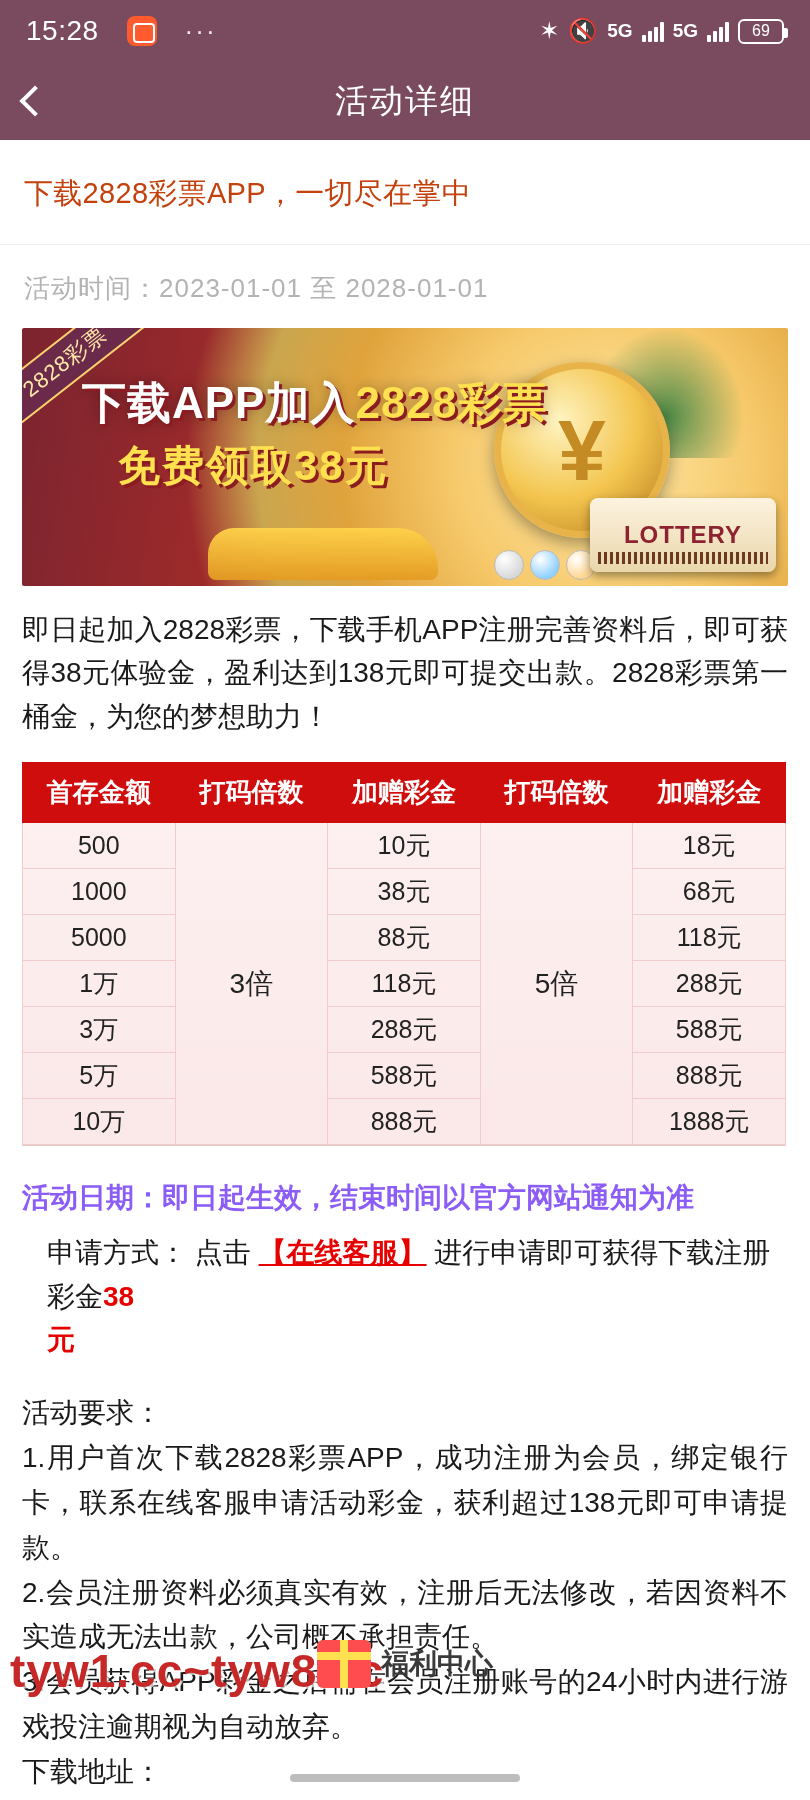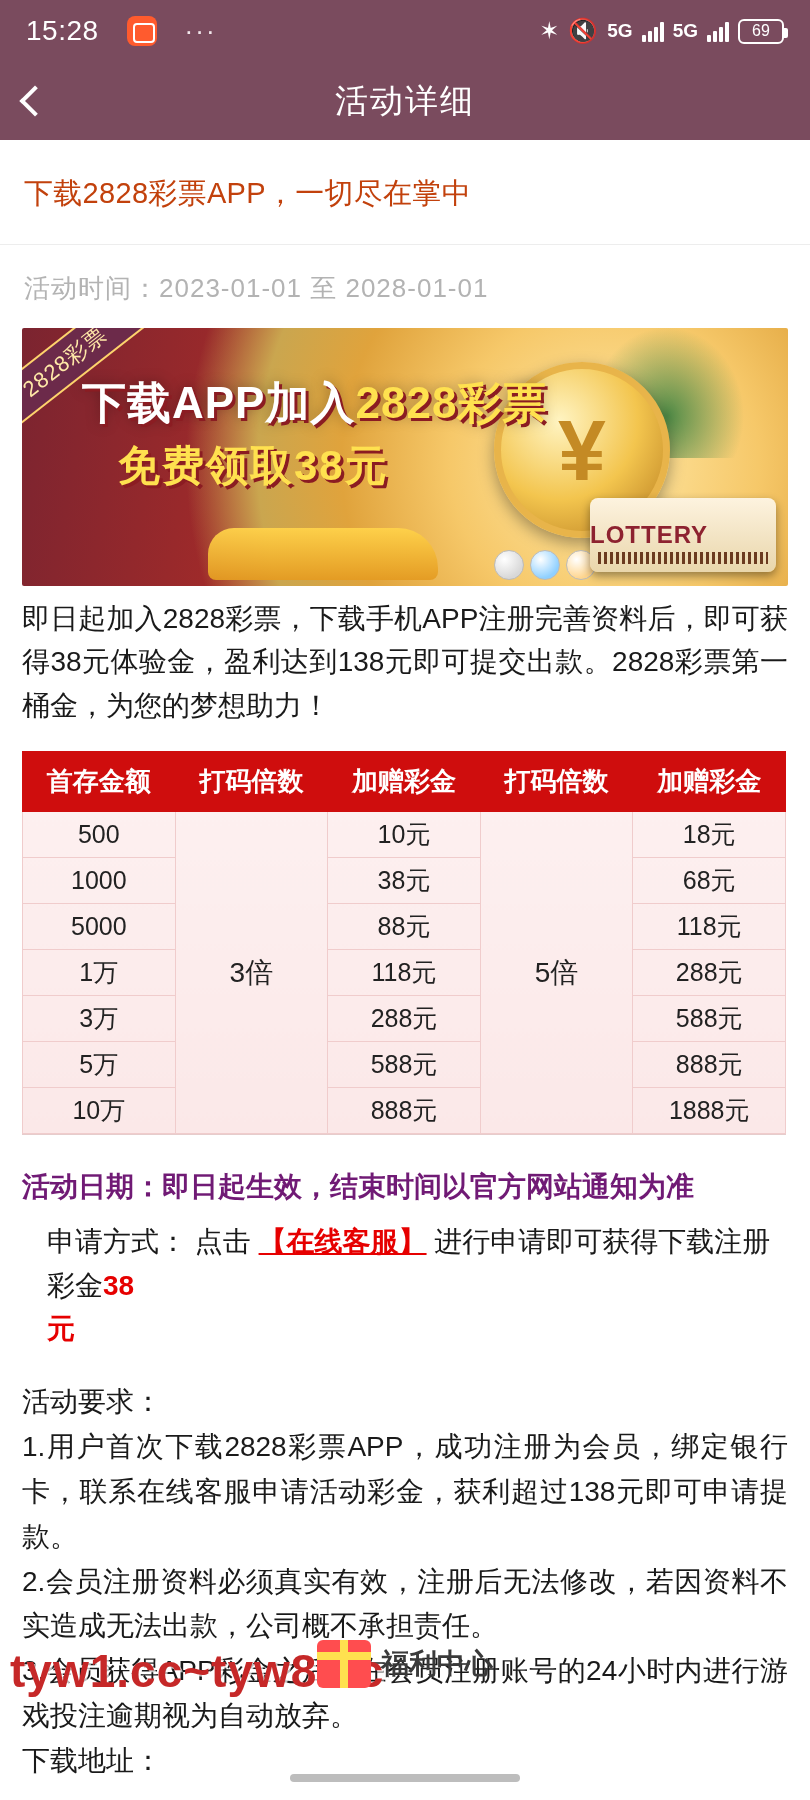--- a/index.html
+++ b/index.html
@@ -163,7 +163,7 @@
     background: linear-gradient(180deg,#fdf3df,#e9d6ab);
     border-radius: 8px;
     box-shadow: 0 4px 10px rgba(0,0,0,.4);
-    display: flex; align-items: center; 
+    display: flex; align-items: center; justify-content: center;
     color: #8d2230; font-size: 24px; font-weight: bold;
     letter-spacing: 1px;
   }

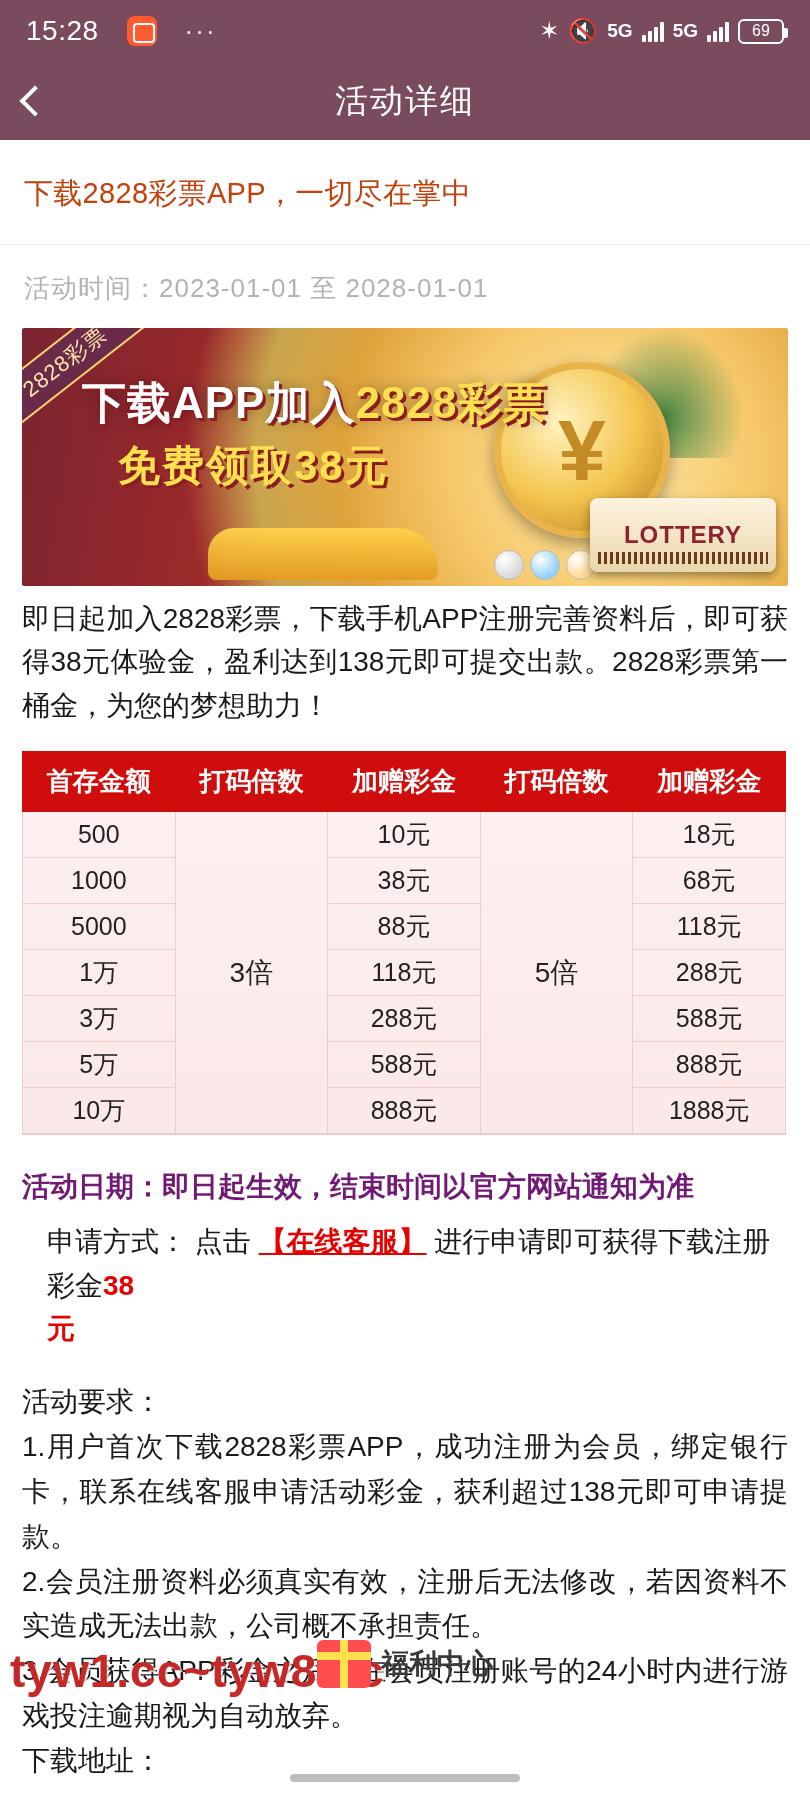--- a/index.html
+++ b/index.html
@@ -195,7 +195,7 @@
 
   
   .para {
-    padding: 11px 22px 10px 22px;
+    padding: 22px 22px 10px 22px;
     font-size: 28px;
     line-height: 1.55;
     color: #1a1a1a;

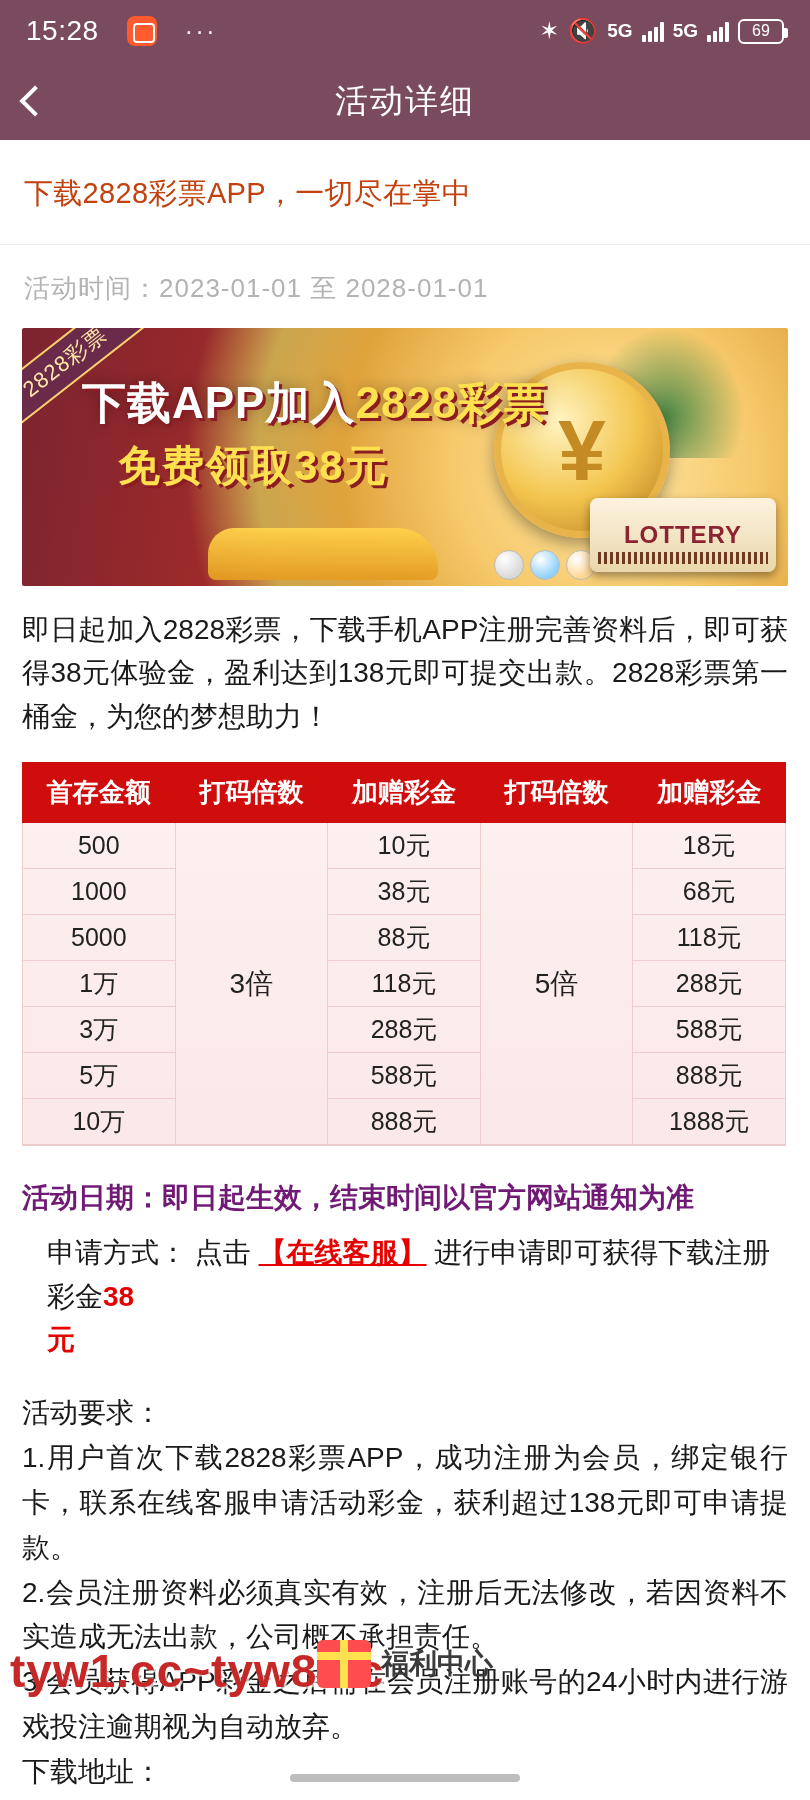--- a/index.html
+++ b/index.html
@@ -233,7 +233,7 @@
     padding: 26px 22px 4px 22px;
     font-size: 28px;
     font-weight: bold;
-    color: #701a75;
+    color: #8b5cf6;
     line-height: 1.5;
   }
   .applyline {

